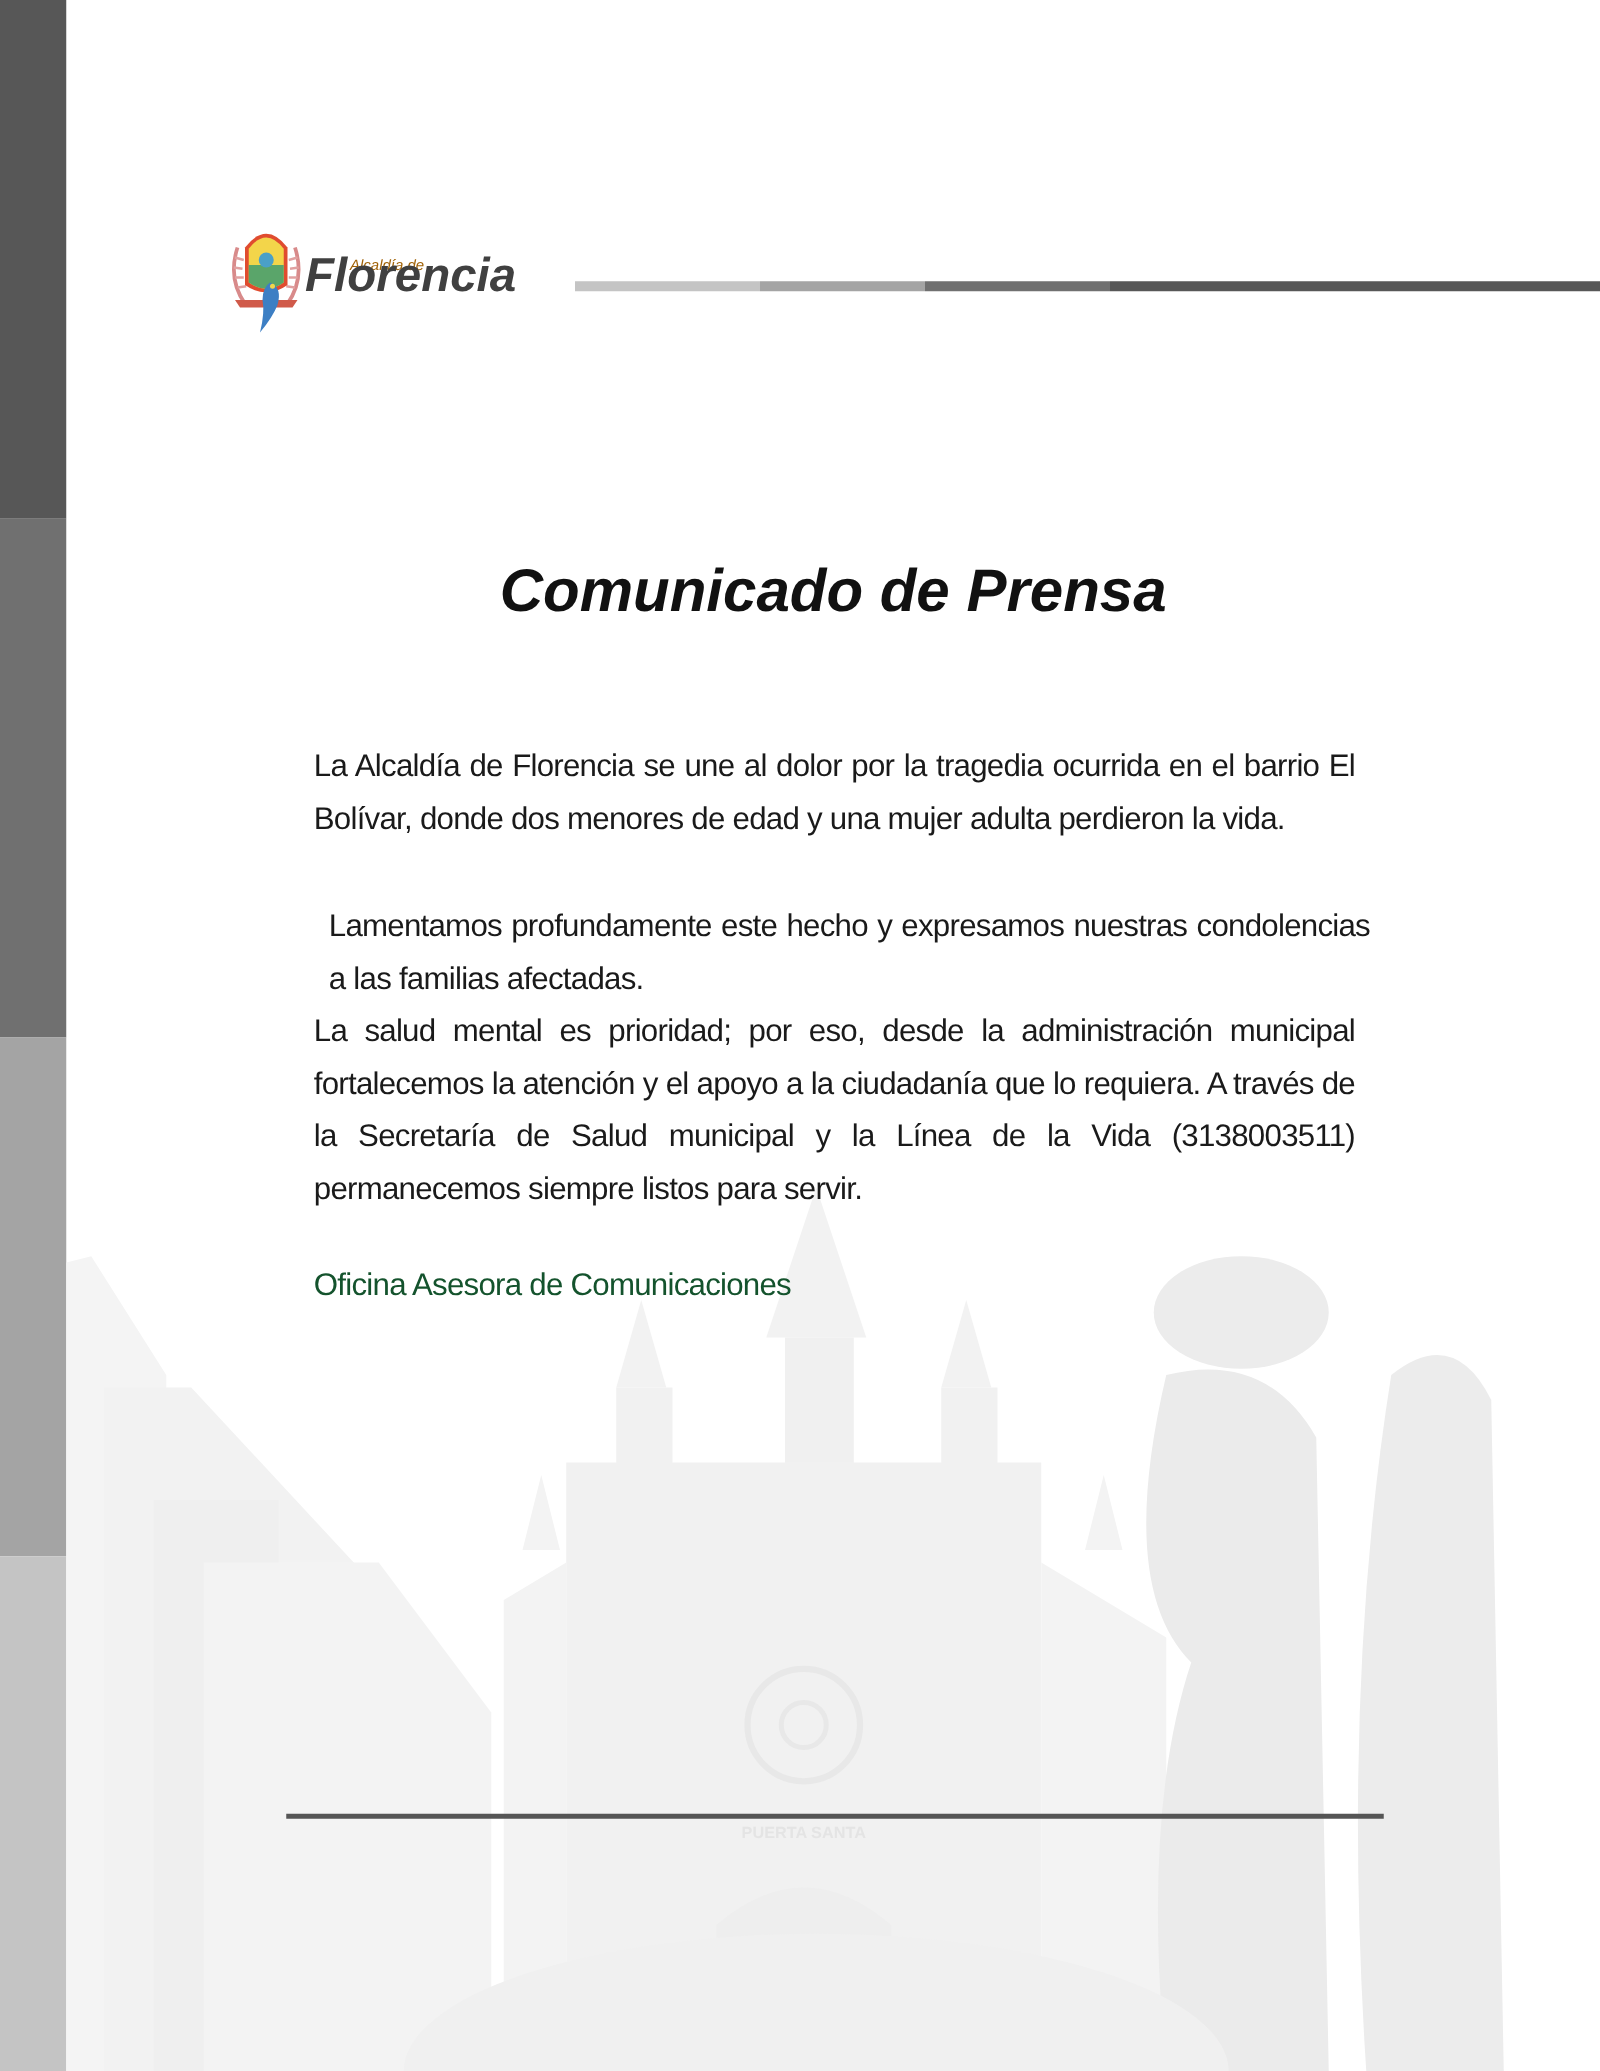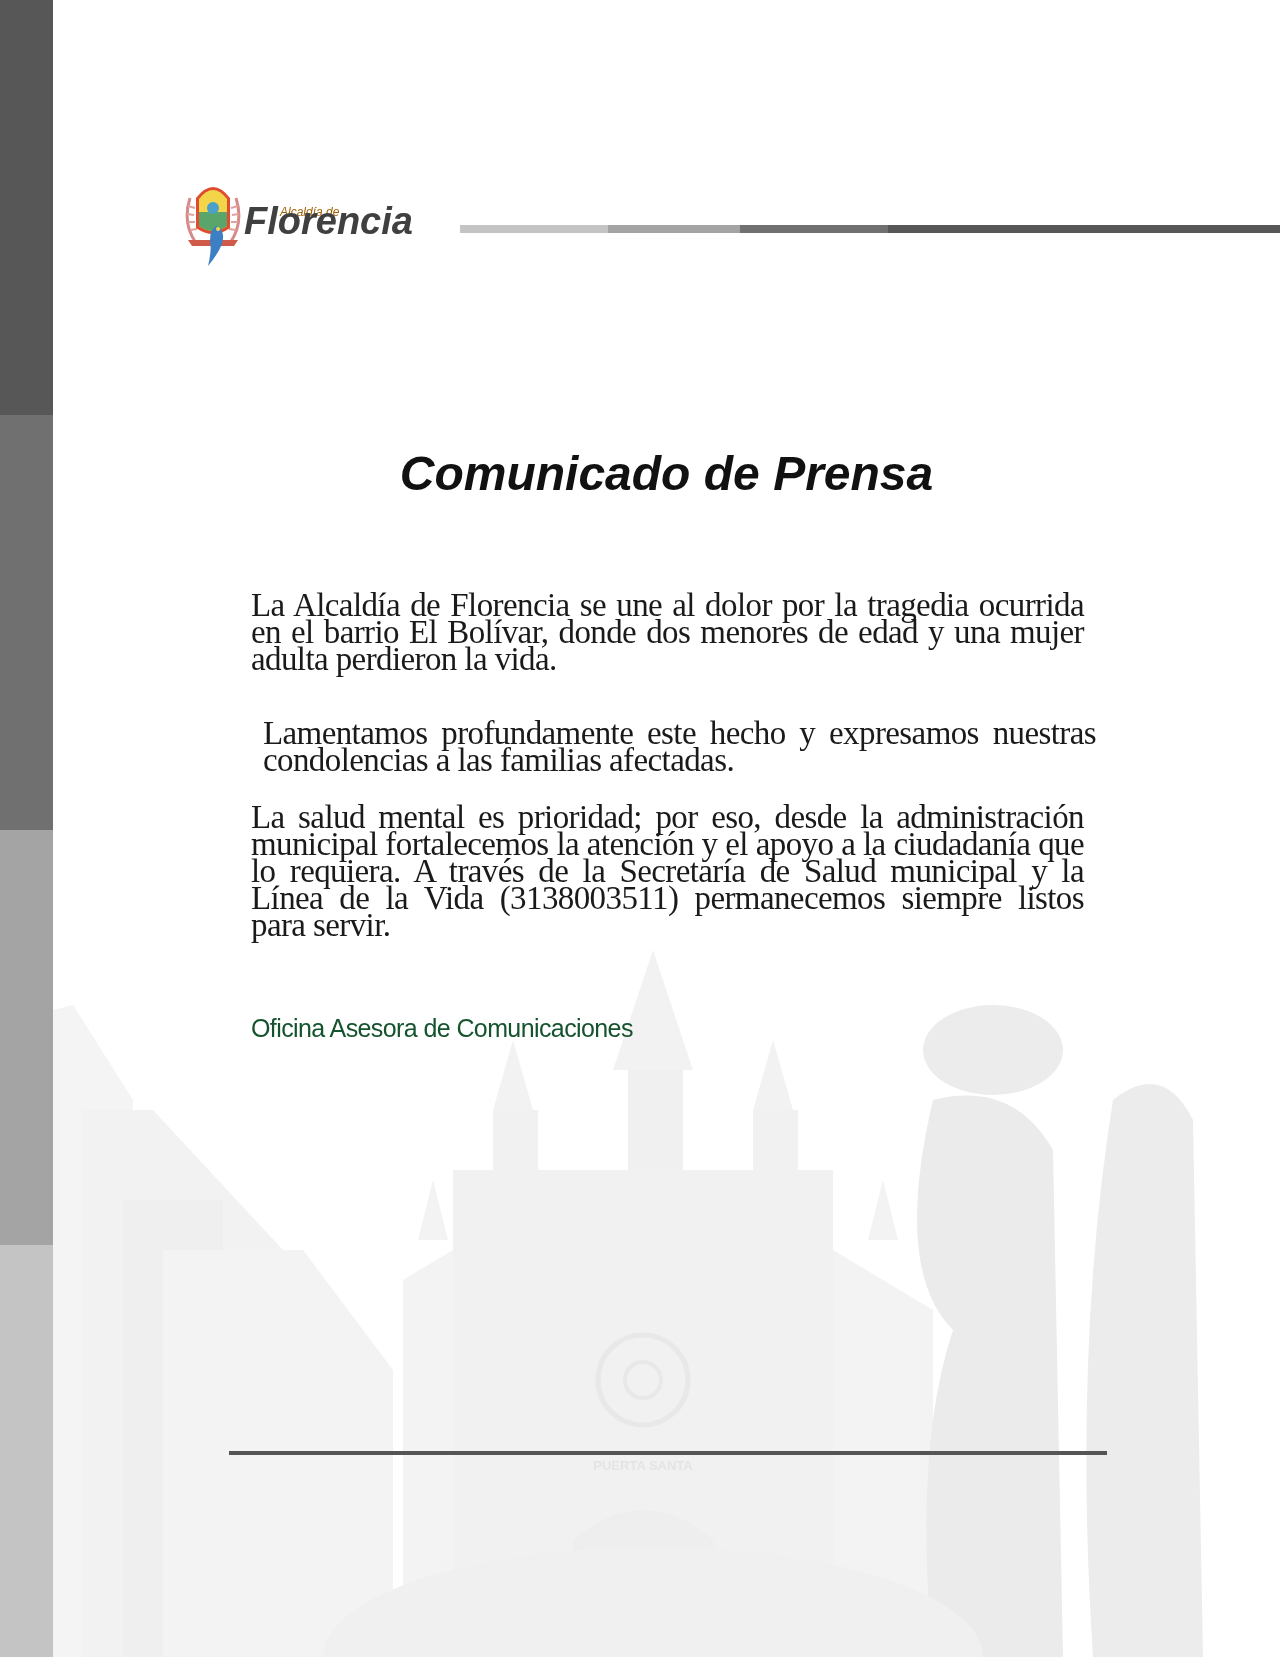--- a/index.html
+++ b/index.html
@@ -20,8 +20,8 @@
     font-size: 48px; font-weight: bold; font-style: italic; color: #111;
   }
   .body-text {
-    position: absolute; left: 251px; width: 833px; font-size: 33px; line-height: 27px;
-    color: #1a1a1a; text-align: justify; letter-spacing: -0.6px; font-family: Liberation Serif, serif;
+    position: absolute; left: 251px; width: 833px; font-size: 25px; line-height: 42px;
+    color: #1a1a1a; text-align: justify; letter-spacing: -0.6px;
   }
   .signature { position: absolute; left: 251px; top: 1014px; font-size: 25px; color: #14532d; letter-spacing: -0.6px; }
   .footer-line { position: absolute; left: 229px; top: 1451px; width: 878px; height: 4px; background: #555; }

